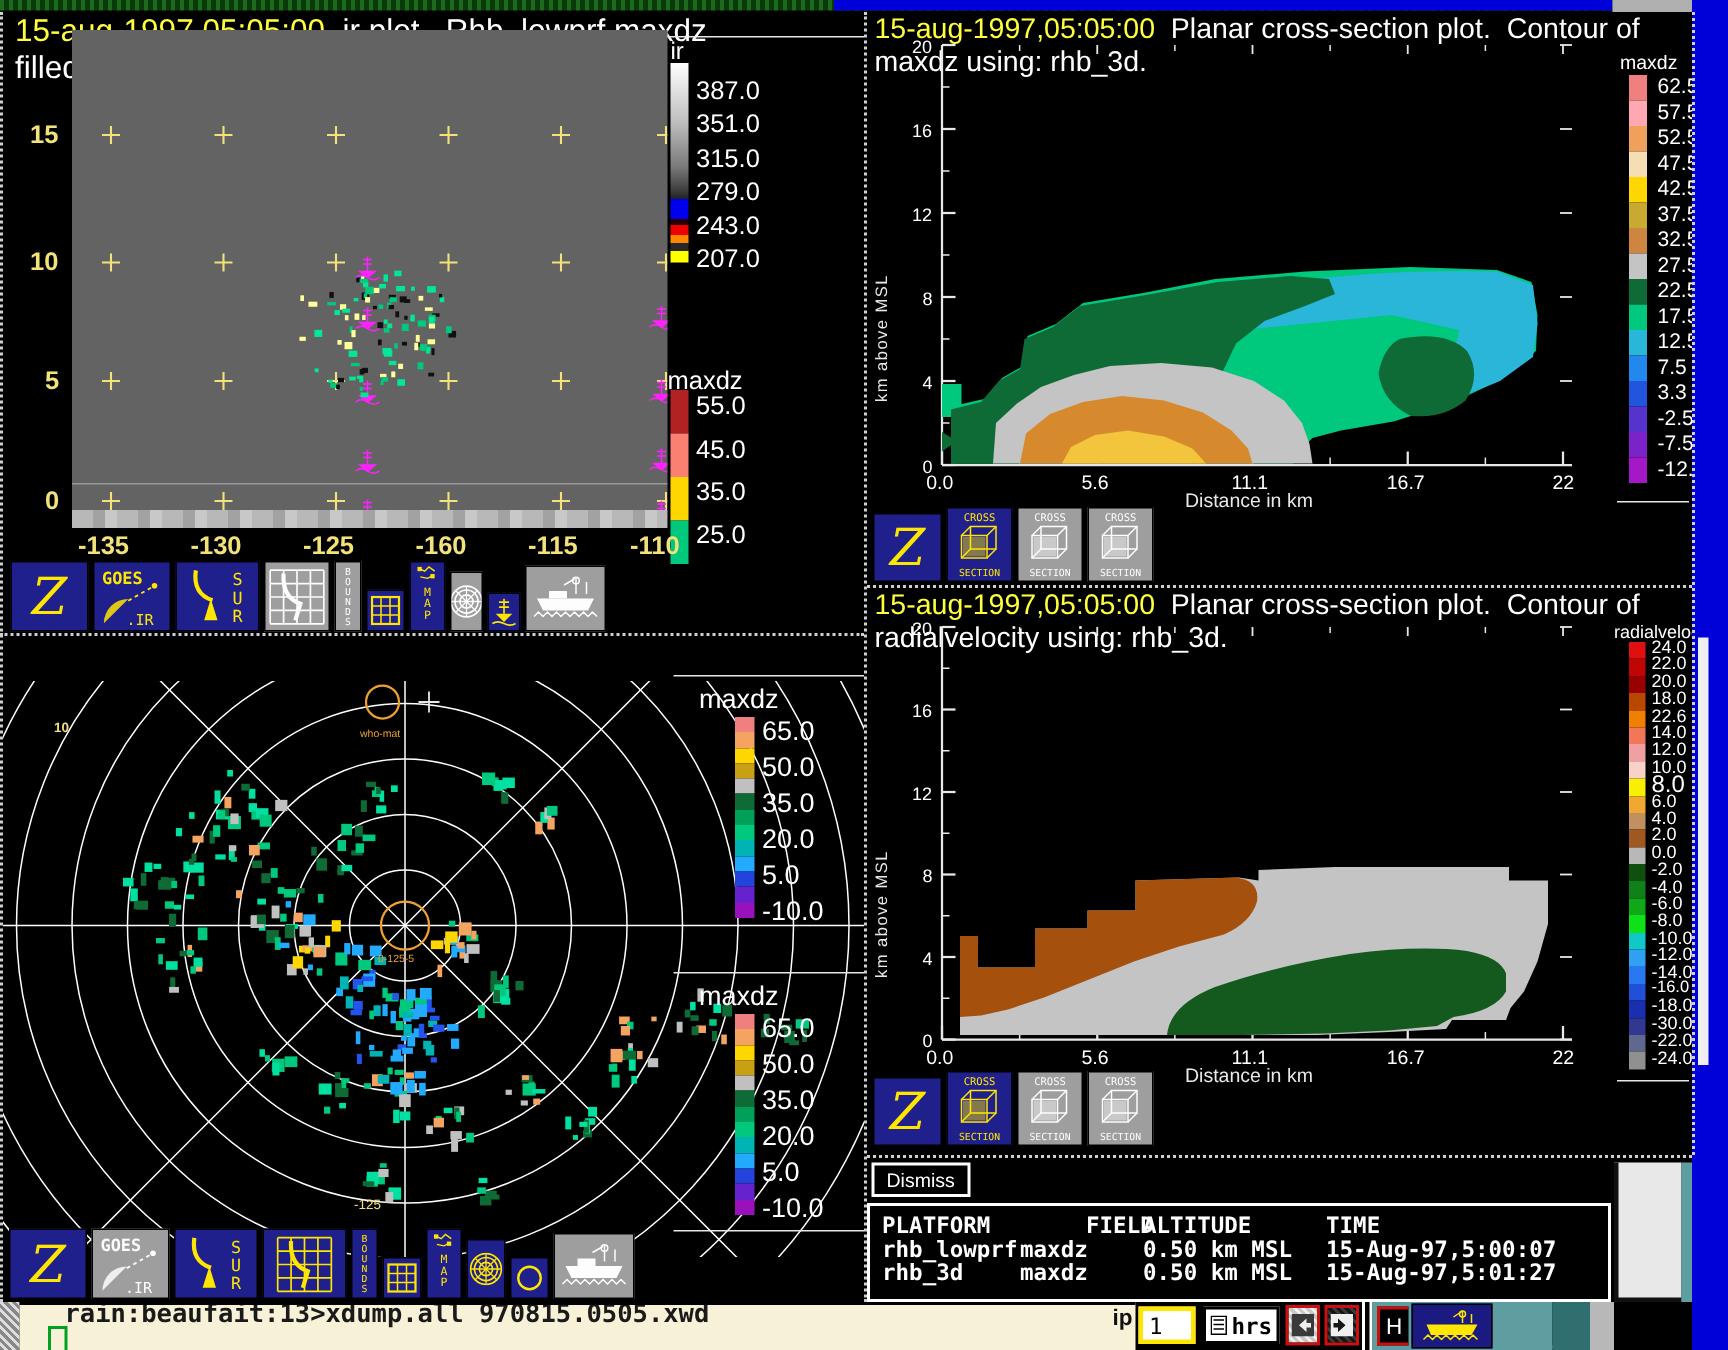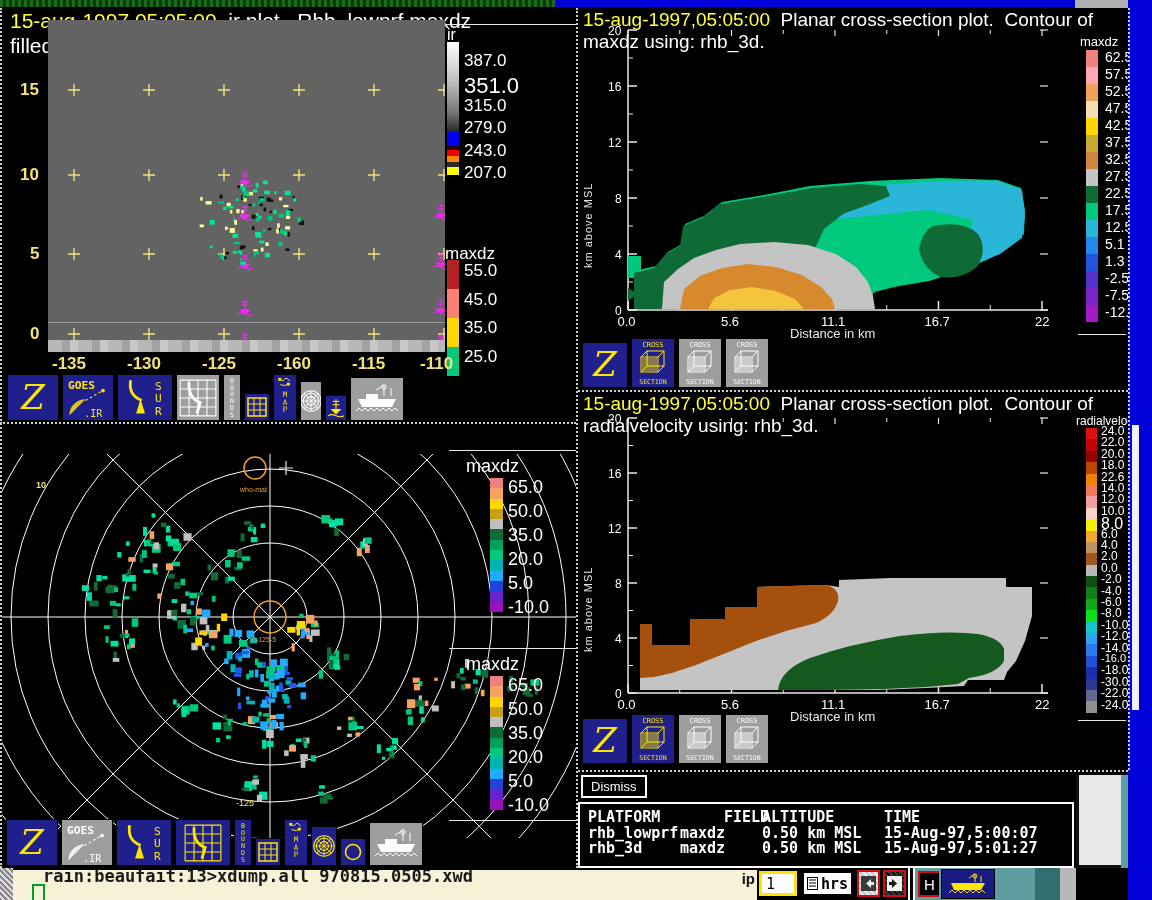--- a/index.html
+++ b/index.html
@@ -255,7 +255,7 @@
     <div class="abs" style="left:445px;top:34px;width:12px;height:133px;background:linear-gradient(#ffffff 0%,#bdbdbd 30%,#7a7a7a 52%,#3c3c3c 64%,#222 68%,#0000ee 68%,#0000ee 78%,#2a0000 78%,#2a0000 81%,#ee0000 81%,#ee0000 86%,#ff8800 86%,#ff8800 90%,#282828 90%,#282828 94%,#ffff00 94%);"></div>
     <div id="ir-cbar-ticks">
         <div class="cbar-tick" style="left: 462px; top: 43px; font-size: 17px;">387.0</div>
-        <div class="cbar-tick" style="left: 462px; top: 65.4px; font-size: 22px;">351.0</div>
+        <div class="cbar-tick" style="left: 462px; top: 65.4px; font-size: 17px;">351.0</div>
         <div class="cbar-tick" style="left: 462px; top: 87.8px; font-size: 17px;">315.0</div>
         <div class="cbar-tick" style="left: 462px; top: 110.2px; font-size: 17px;">279.0</div>
         <div class="cbar-tick" style="left: 462px; top: 132.6px; font-size: 17px;">243.0</div>

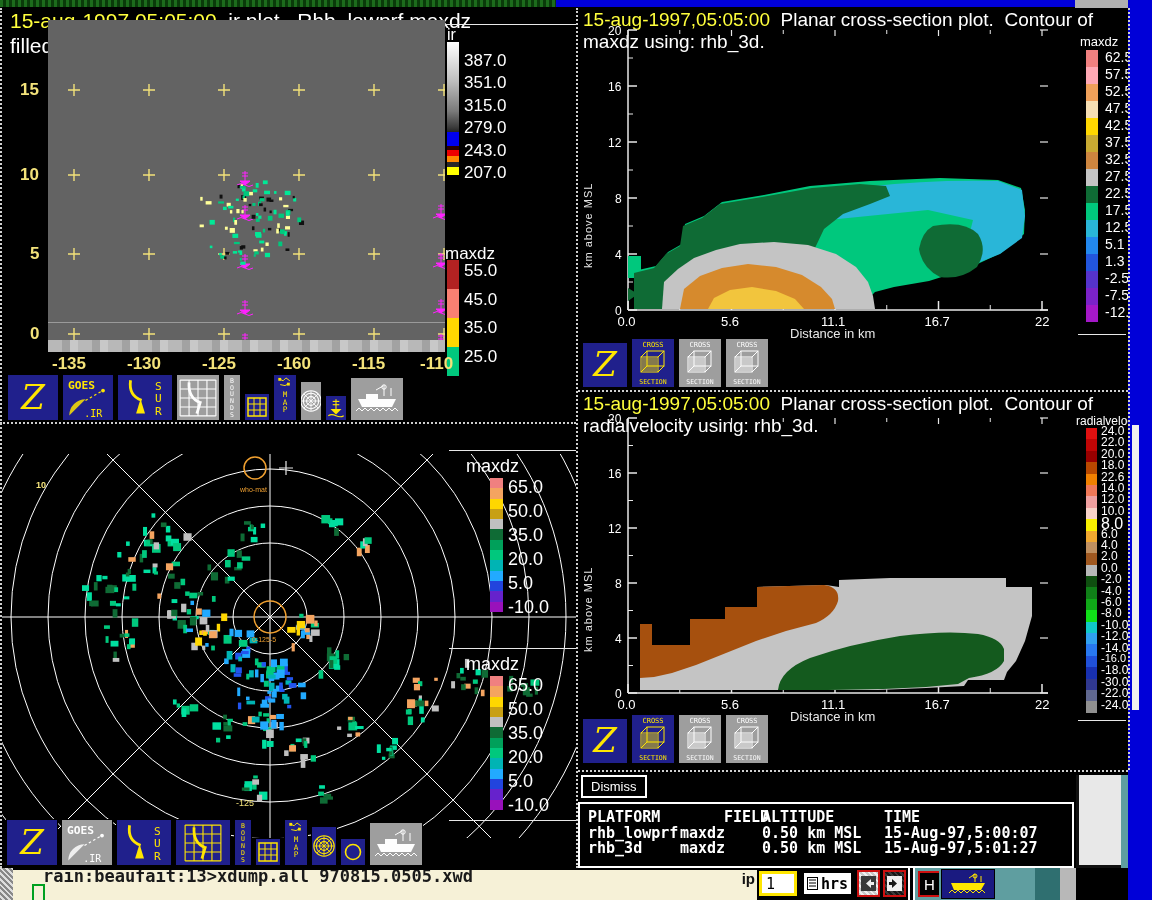--- a/index.html
+++ b/index.html
@@ -996,7 +996,7 @@
         <div class="cbar-tick" style="left: 527px; top: 177px; font-size: 14px;">22.5</div>
         <div class="cbar-tick" style="left: 527px; top: 194px; font-size: 14px;">17.5</div>
         <div class="cbar-tick" style="left: 527px; top: 211px; font-size: 14px;">12.5</div>
-        <div class="cbar-tick" style="left: 527px; top: 228px; font-size: 14px;">5.1</div>
+        <div class="cbar-tick" style="left: 527px; top: 228px; font-size: 14px;">7.5</div>
         <div class="cbar-tick" style="left: 527px; top: 245px; font-size: 14px;">1.3</div>
         <div class="cbar-tick" style="left: 527px; top: 262px; font-size: 14px;">-2.5</div>
         <div class="cbar-tick" style="left: 527px; top: 279px; font-size: 14px;">-7.5</div>

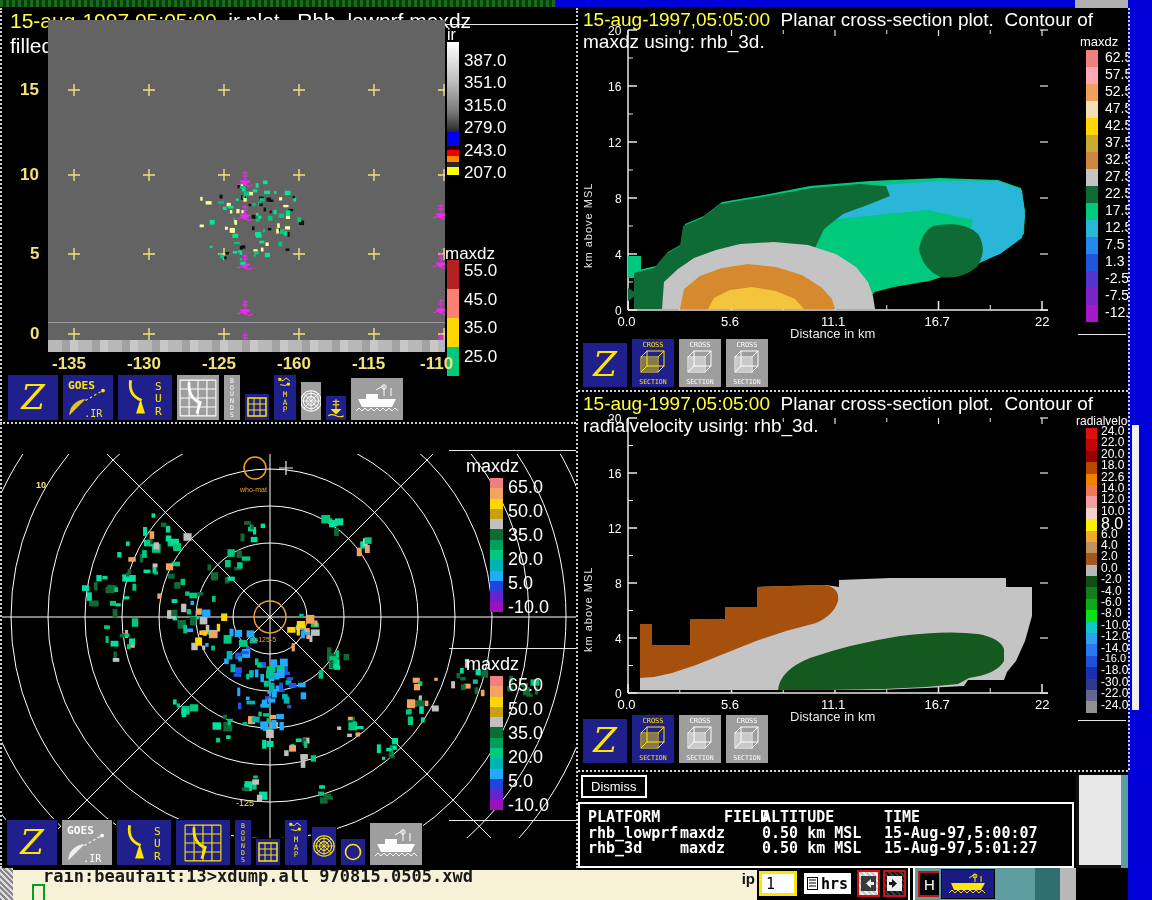--- a/index.html
+++ b/index.html
@@ -997,7 +997,7 @@
         <div class="cbar-tick" style="left: 527px; top: 194px; font-size: 14px;">17.5</div>
         <div class="cbar-tick" style="left: 527px; top: 211px; font-size: 14px;">12.5</div>
         <div class="cbar-tick" style="left: 527px; top: 228px; font-size: 14px;">7.5</div>
-        <div class="cbar-tick" style="left: 527px; top: 245px; font-size: 14px;">1.3</div>
+        <div class="cbar-tick" style="left: 527px; top: 245px; font-size: 14px;">3.3</div>
         <div class="cbar-tick" style="left: 527px; top: 262px; font-size: 14px;">-2.5</div>
         <div class="cbar-tick" style="left: 527px; top: 279px; font-size: 14px;">-7.5</div>
         <div class="cbar-tick" style="left: 527px; top: 296px; font-size: 14px;">-12.5</div>

